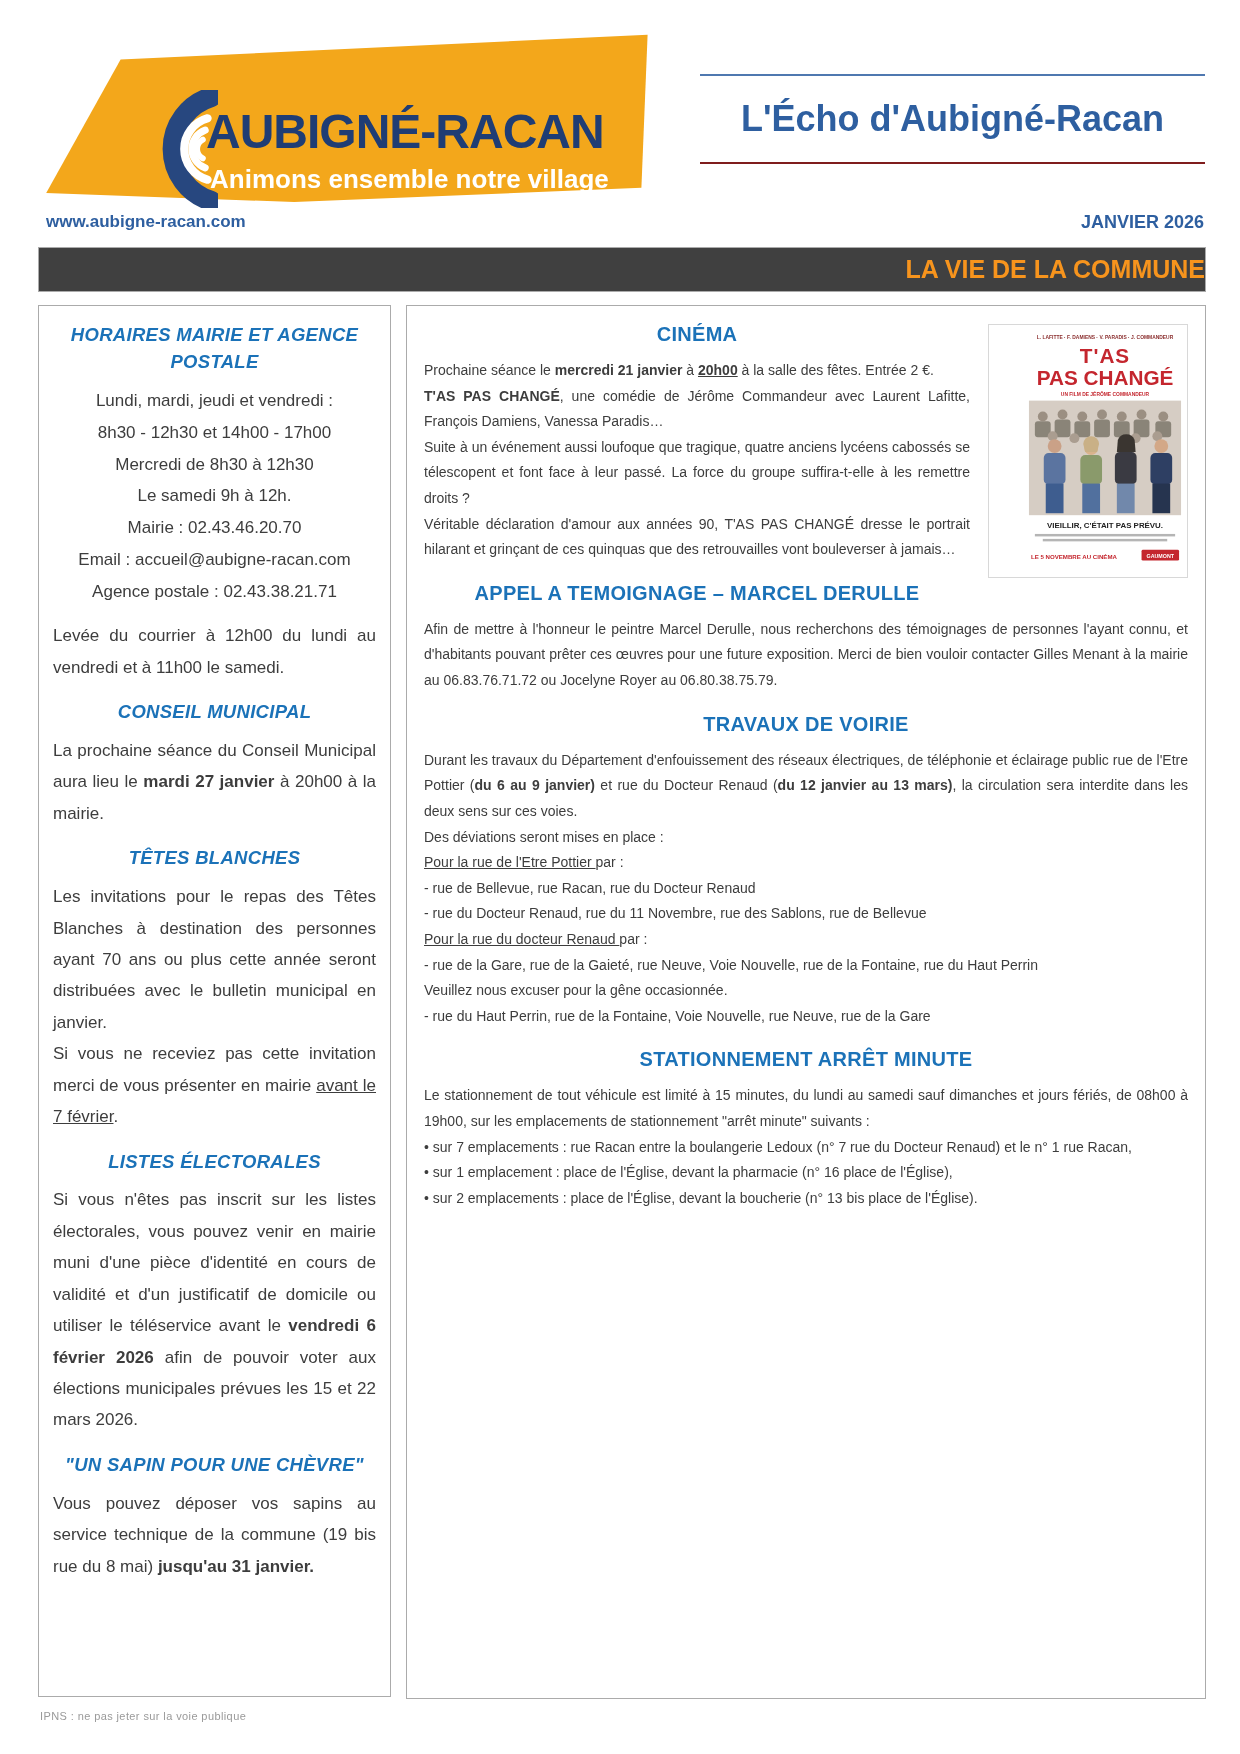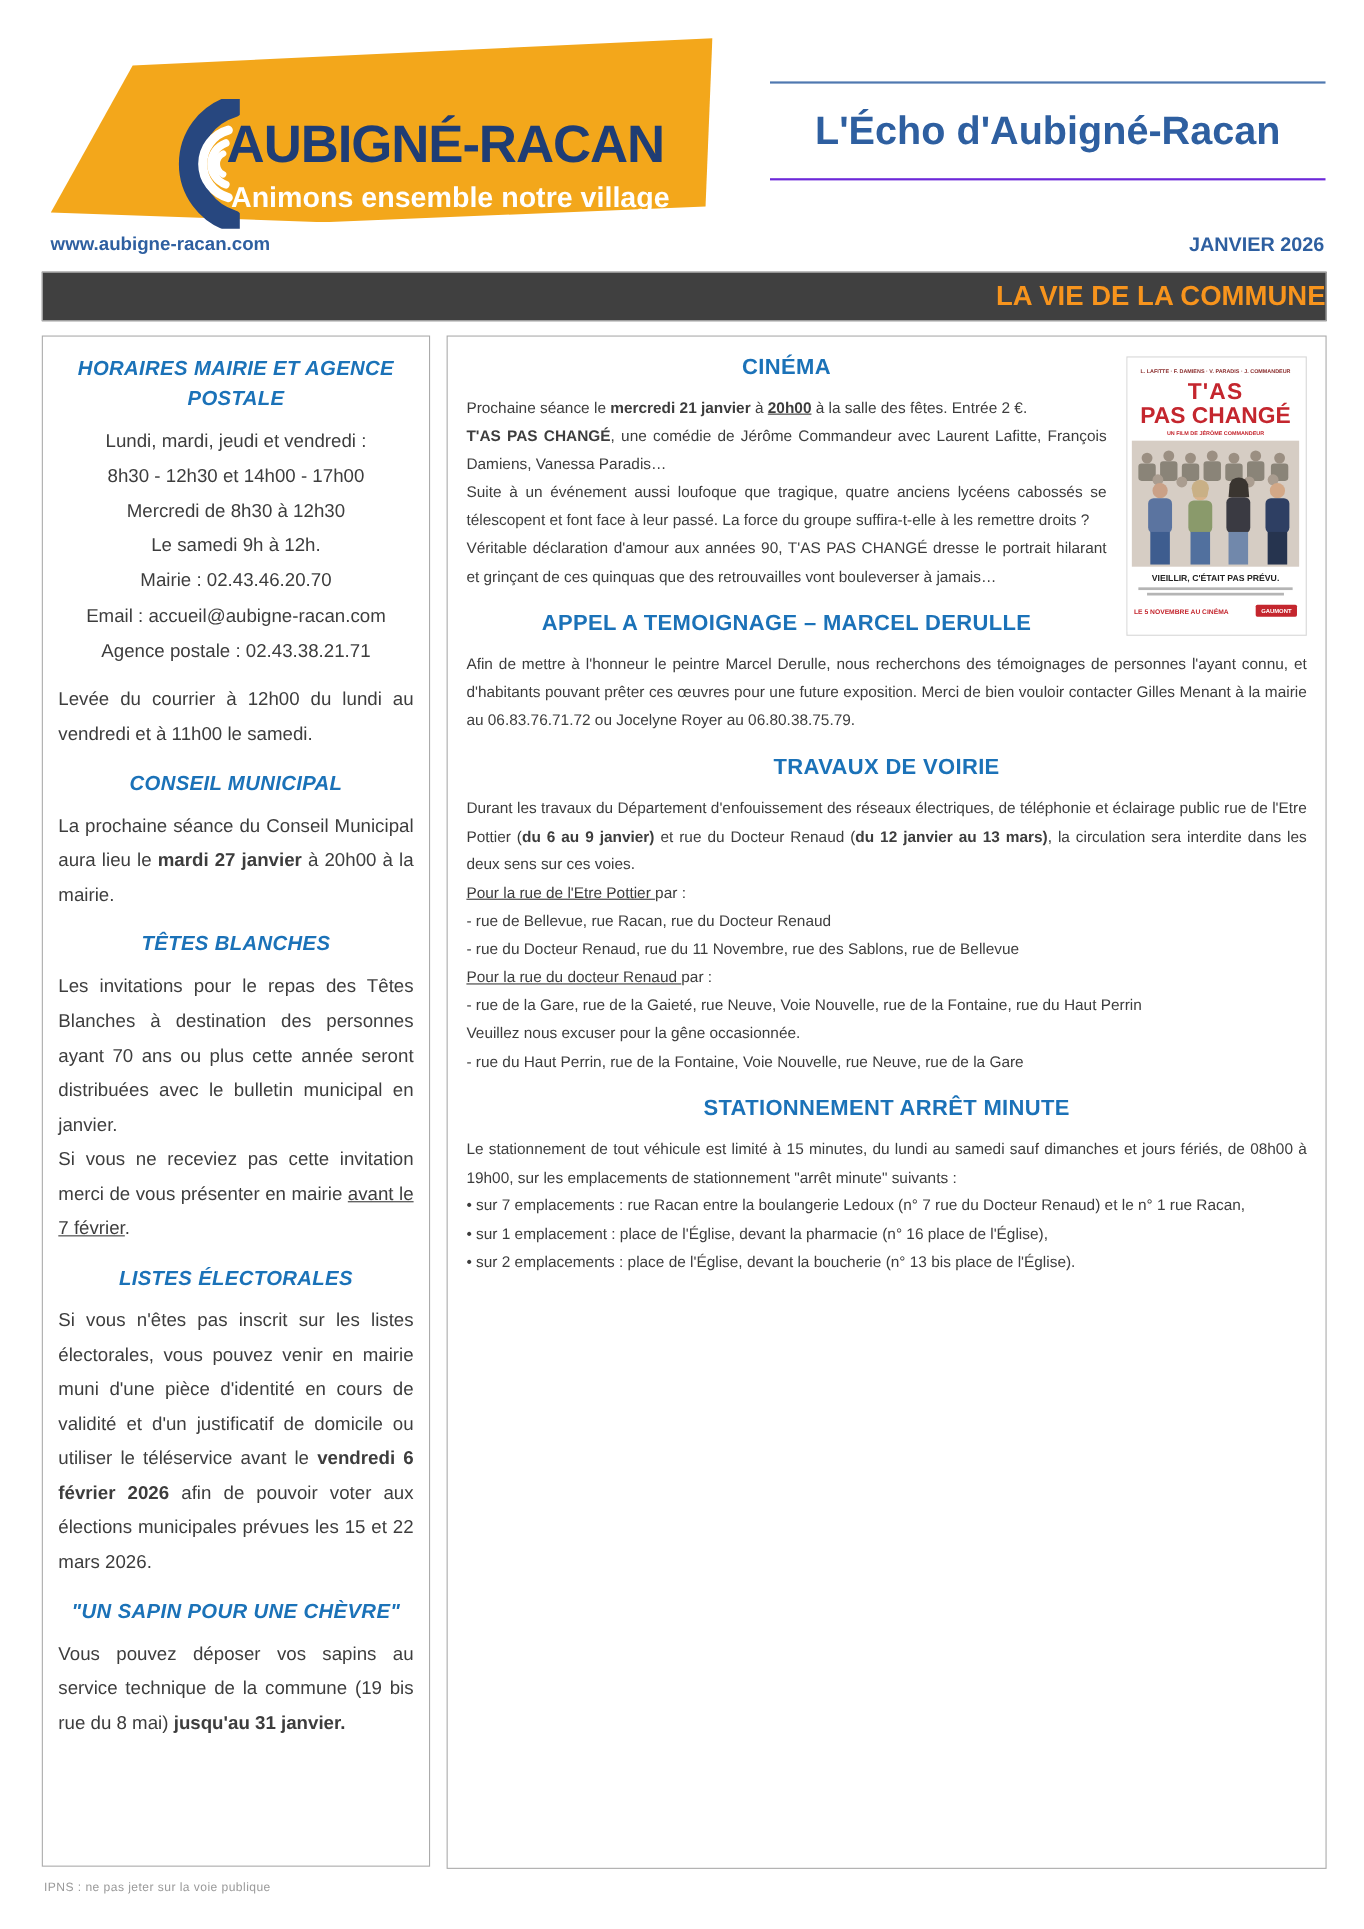--- a/index.html
+++ b/index.html
@@ -17,7 +17,7 @@
                 color:#ffffff;white-space:nowrap;}
 
   .masthead{position:absolute;left:700px;top:74px;width:505px;height:86px;
-            border-top:2px solid #4F78B0;border-bottom:2px solid #6d28d9;
+            border-top:2px solid #4F78B0;border-bottom:2px solid #7f1d1d;
             display:flex;align-items:center;justify-content:center;}
   .masthead-title{font-size:36px;font-weight:700;color:#2E5FA0;}
 

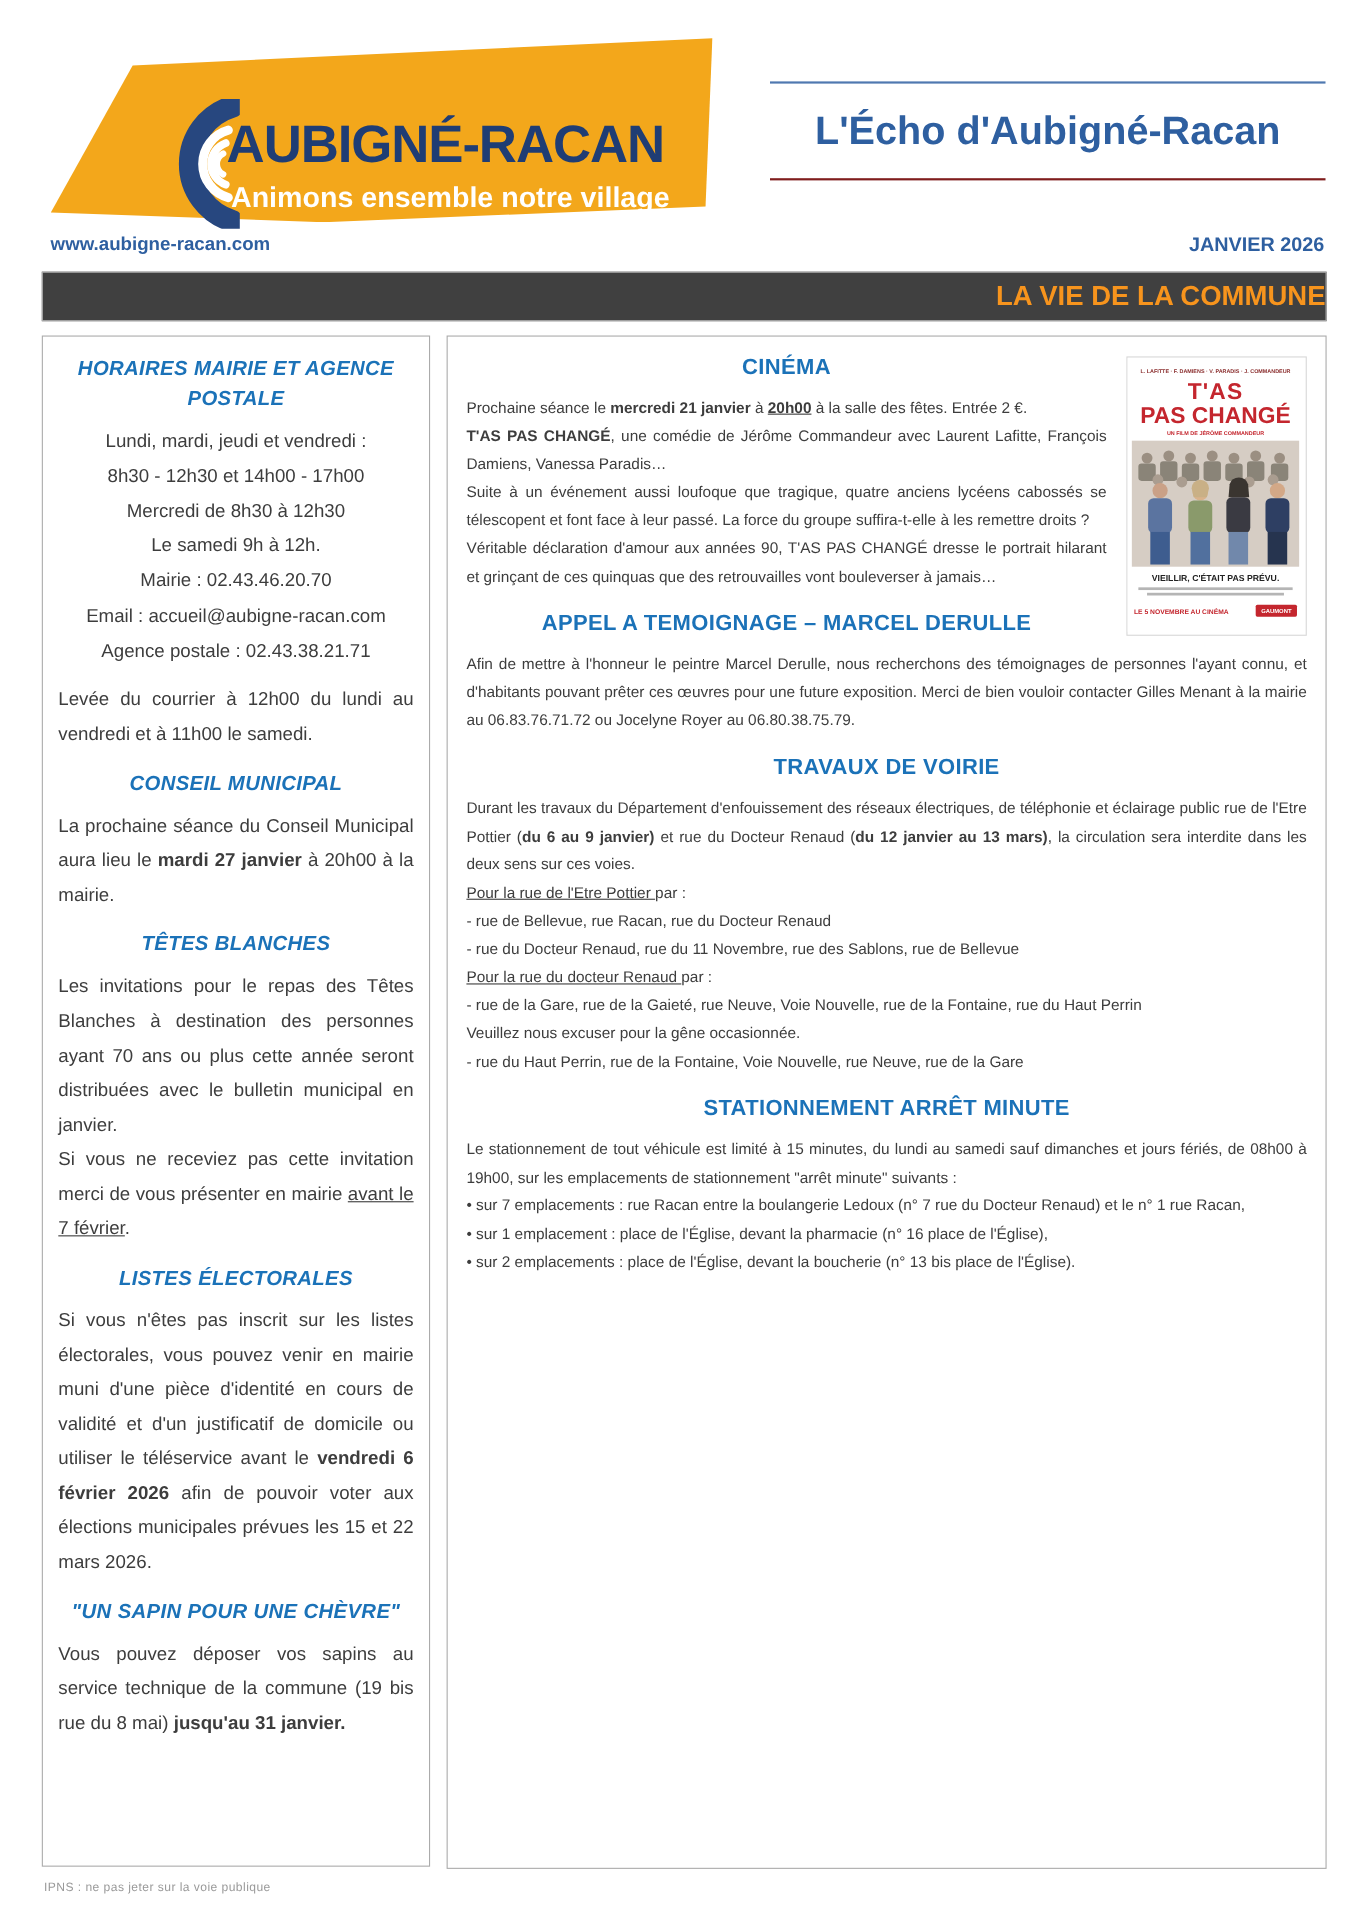--- a/index.html
+++ b/index.html
@@ -51,7 +51,7 @@
 
   
   .poster{float:right;width:162px;height:252px;margin:12px 0 10px 18px;
-          border:1px solid #d8d8d8;background:#fff;}
+          border:1px solid #d8d8d8;background:#fff;padding-left:36px;}
 
   
   .footer-note{position:absolute;left:40px;top:1710px;font-size:11px;

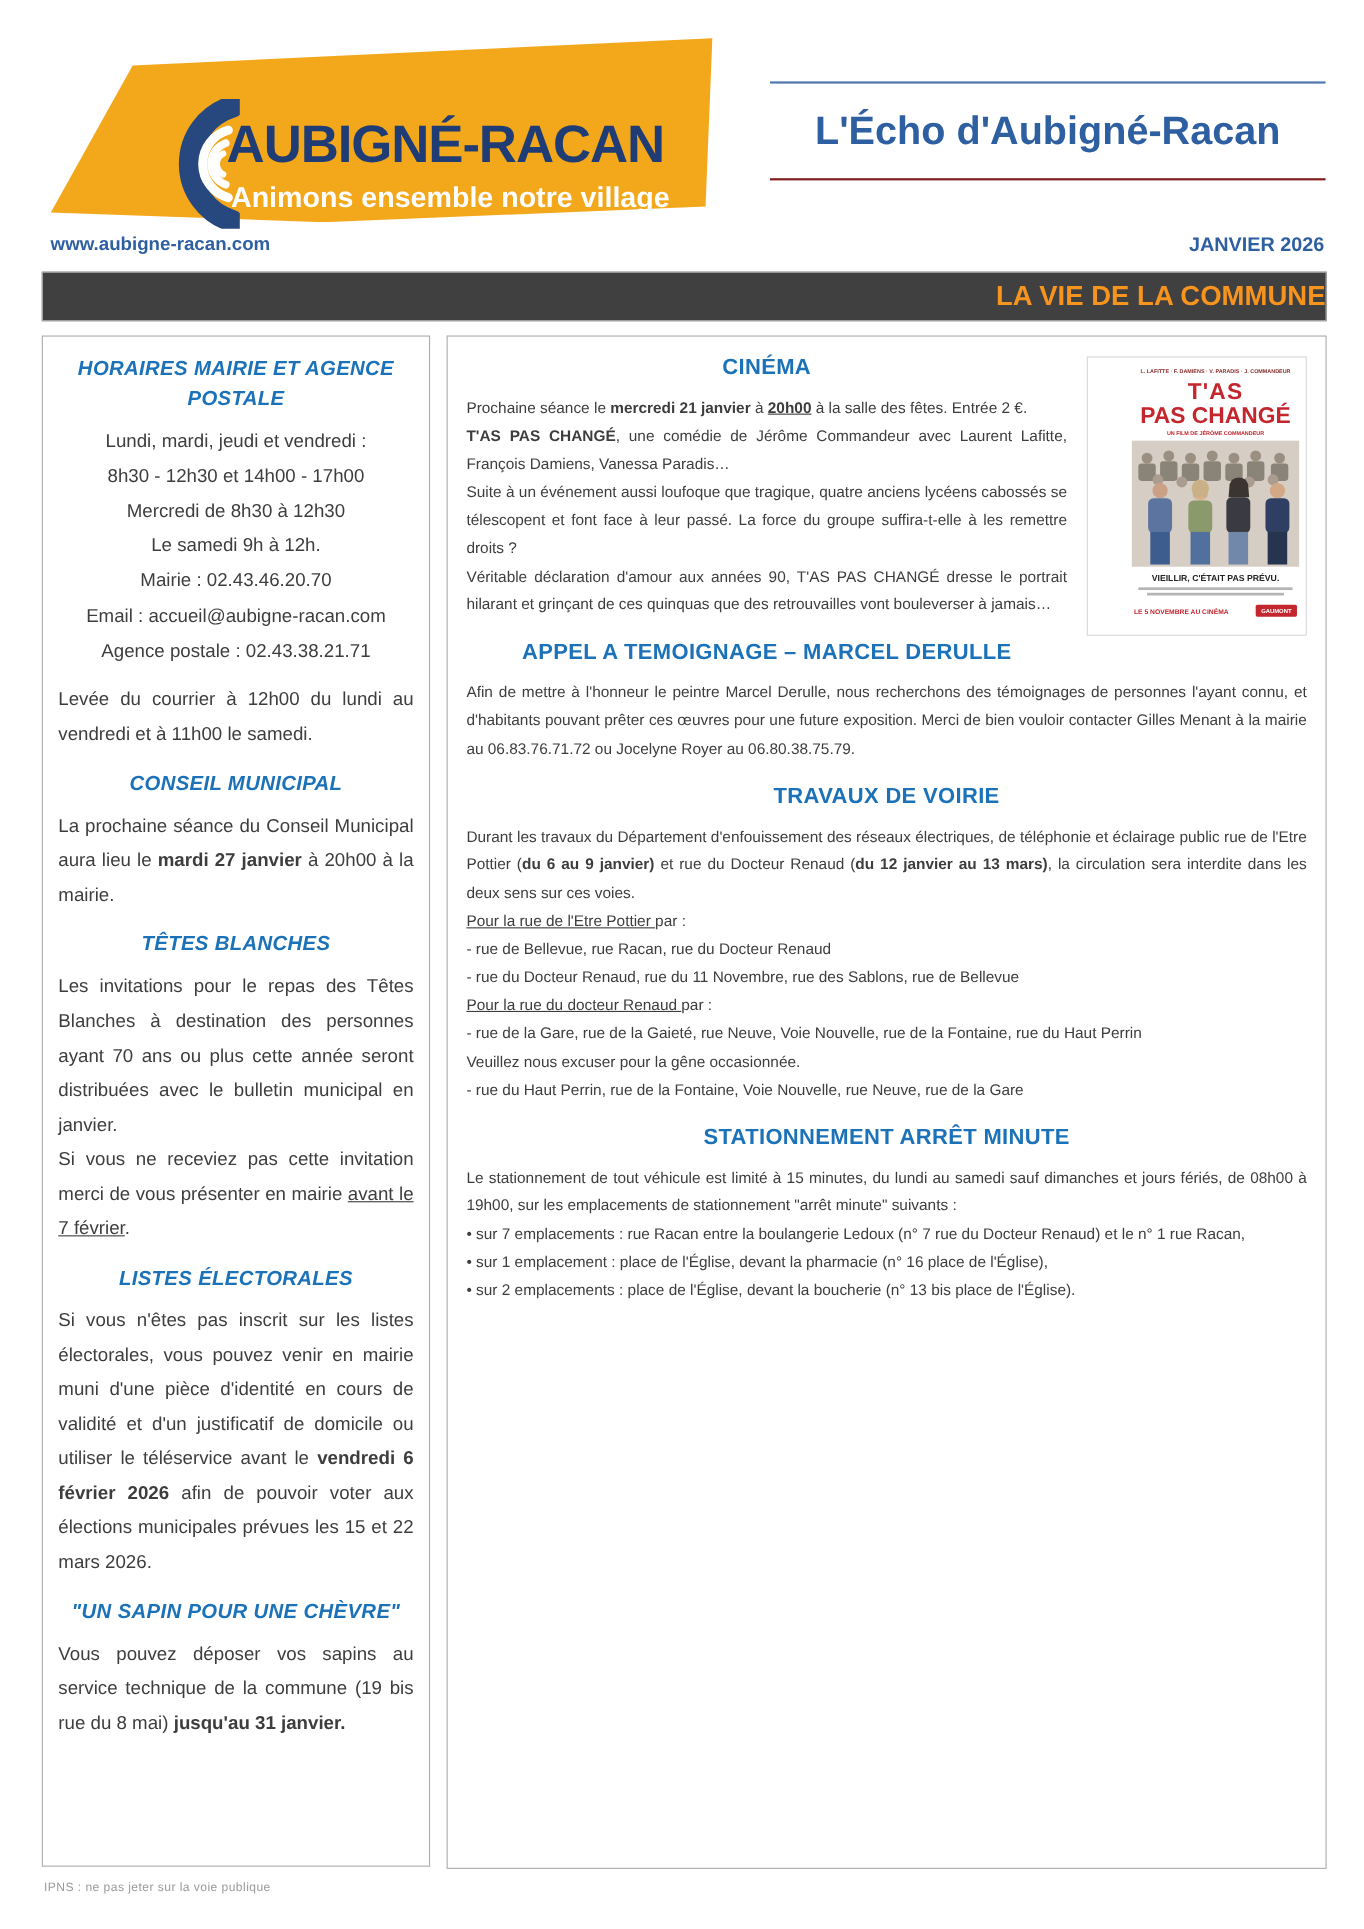--- a/index.html
+++ b/index.html
@@ -186,6 +186,7 @@
 
     <h3 class="sec">TRAVAUX DE VOIRIE</h3>
     <p><span>Durant les travaux du Département d'enfouissement des réseaux électriques, de téléphonie et éclairage public rue de l'Etre Pottier (</span><span class="b">du 6 au 9 janvier)</span><span> et rue du Docteur Renaud (</span><span class="b">du 12 janvier au 13 mars)</span><span>, la circulation sera interdite dans les deux sens sur ces voies.</span></p>
+    <p class="plain"><span>Des déviations seront mises en place :</span></p>
     <p class="plain"><span class="u">Pour la rue de l'Etre Pottier </span><span>par :</span></p>
     <p class="plain"><span>- rue de Bellevue, rue Racan, rue du Docteur Renaud</span></p>
     <p class="plain"><span>- rue du Docteur Renaud, rue du 11 Novembre, rue des Sablons, rue de Bellevue</span></p>

